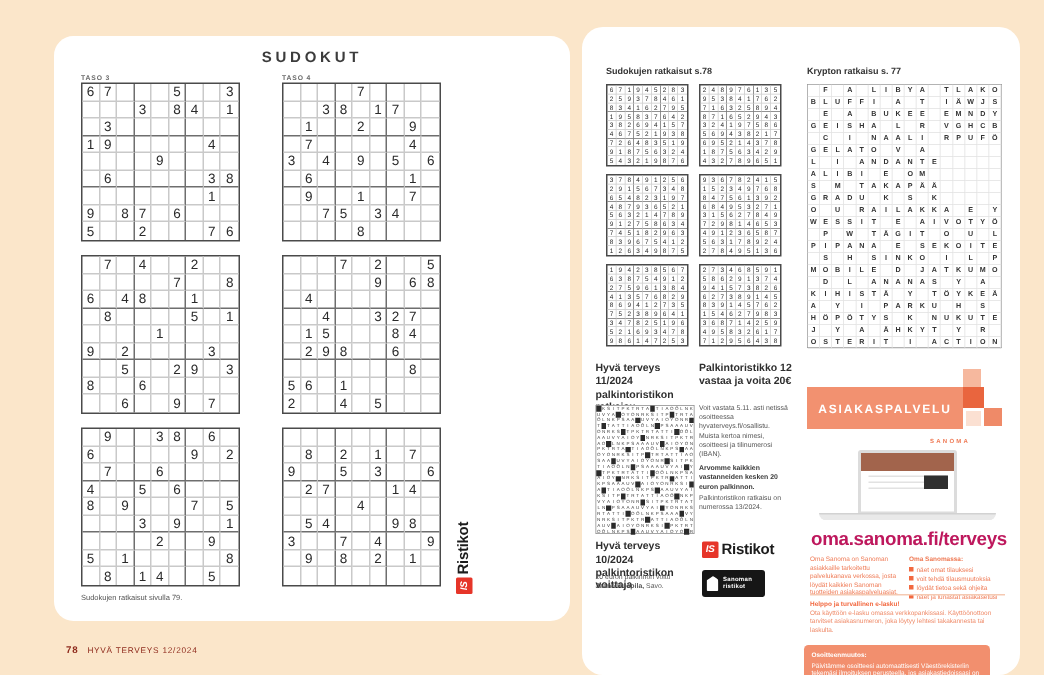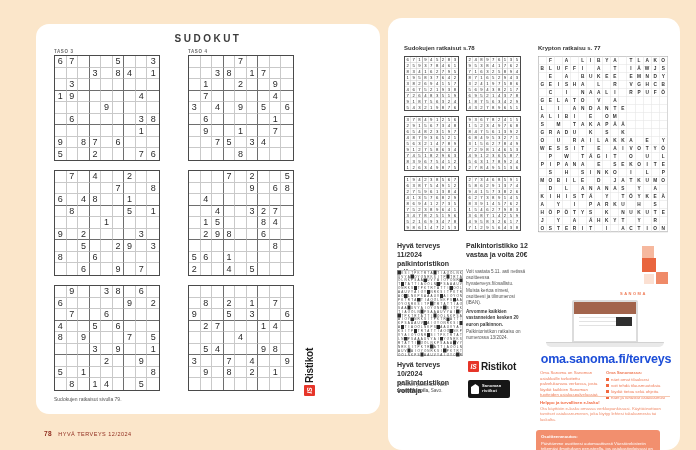--- a/index.html
+++ b/index.html
@@ -1979,6 +1979,7 @@
       </span>
     </div>
 
+    <div class="banner">ASIAKASPALVELU</div>
     <div class="chk" style="left:254px;top:228px;width:12px;height:12px;background:#f6b89e"></div>
     <div class="chk" style="left:254px;top:240px;width:14px;height:14px;background:#e9653e"></div>
     <div class="chk" style="left:268px;top:254px;width:12px;height:12px;background:#ef8a68"></div>

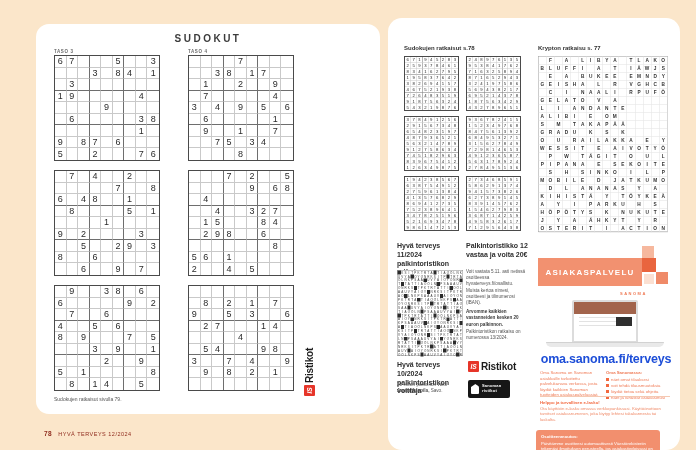--- a/index.html
+++ b/index.html
@@ -72,7 +72,7 @@
   .lap-base{width:118px;height:5px;background:#e9e9e9;border-radius:0 0 6px 6px;
             border-top:1px solid #d2d2d2;}
   .url{position:absolute;left:148px;top:334px;width:140px;text-align:center;font-size:12.5px;
-       font-weight:700;color:#1d4ed8;letter-spacing:-.2px;}
+       font-weight:700;color:#be185d;letter-spacing:-.2px;}
   .svc-col{position:absolute;font-size:4.3px;color:#ef7a55;line-height:1.3;}
   .svc-col .t{font-weight:700;display:block;margin-bottom:1px;}
   .svc-col ul{margin:0;padding:0;list-style:none;}

